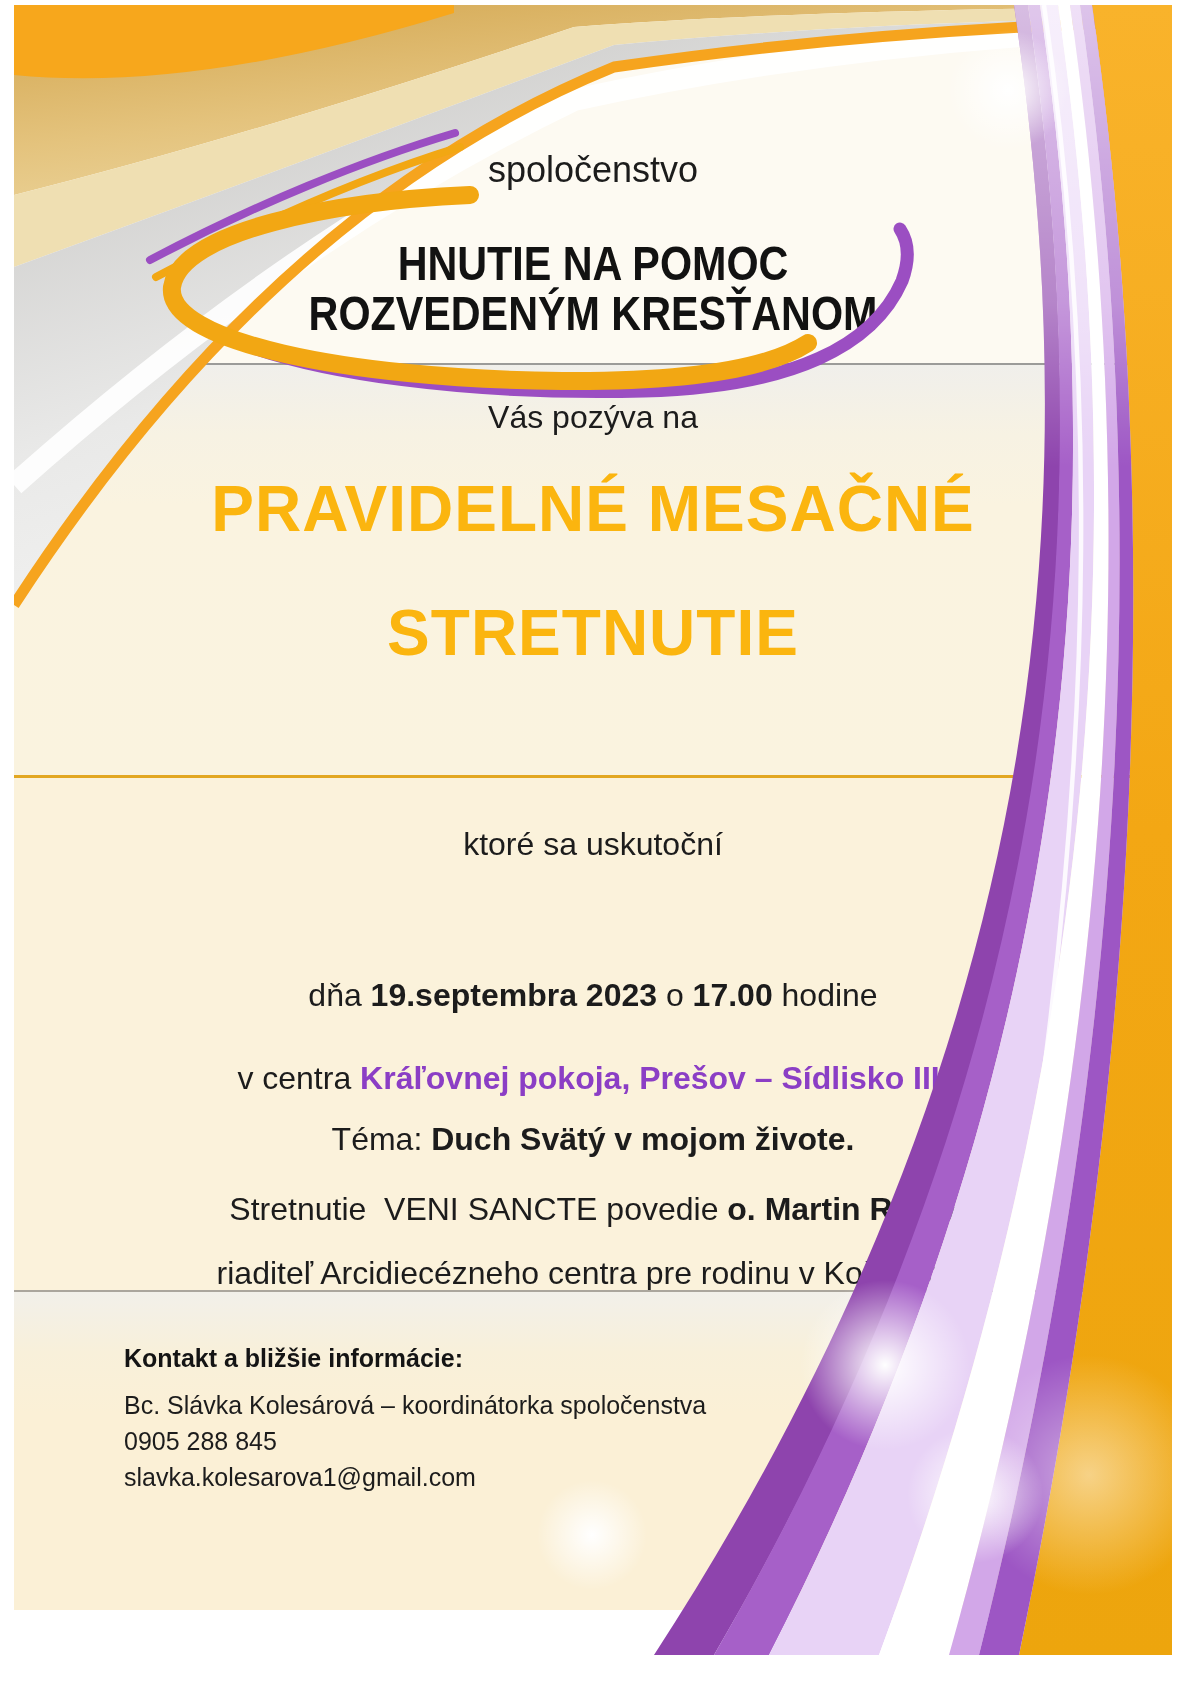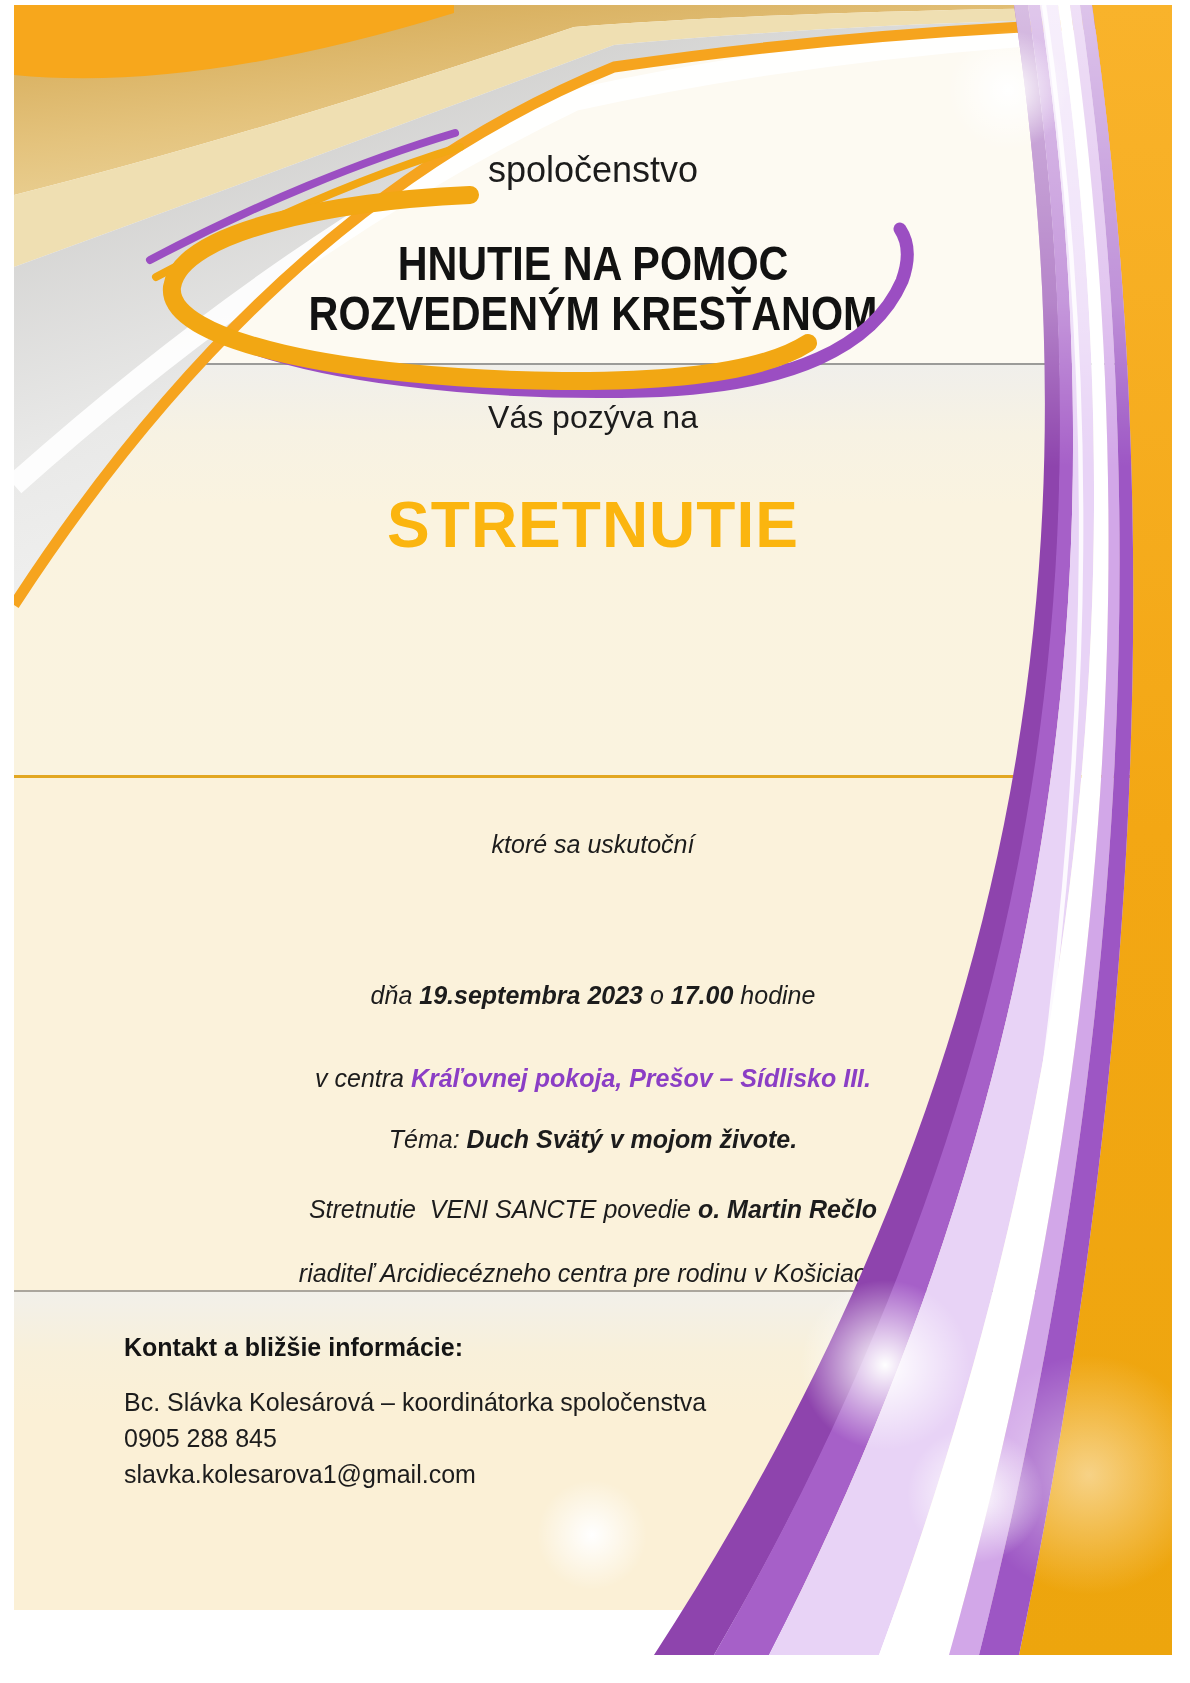--- a/index.html
+++ b/index.html
@@ -90,6 +90,7 @@
 
     <div class="section s2">
       <div class="invite">Vás pozýva na</div>
+      <div class="bigtitle t1">PRAVIDELNÉ MESAČNÉ</div>
       <div class="bigtitle t2">STRETNUTIE</div>
     </div>
 

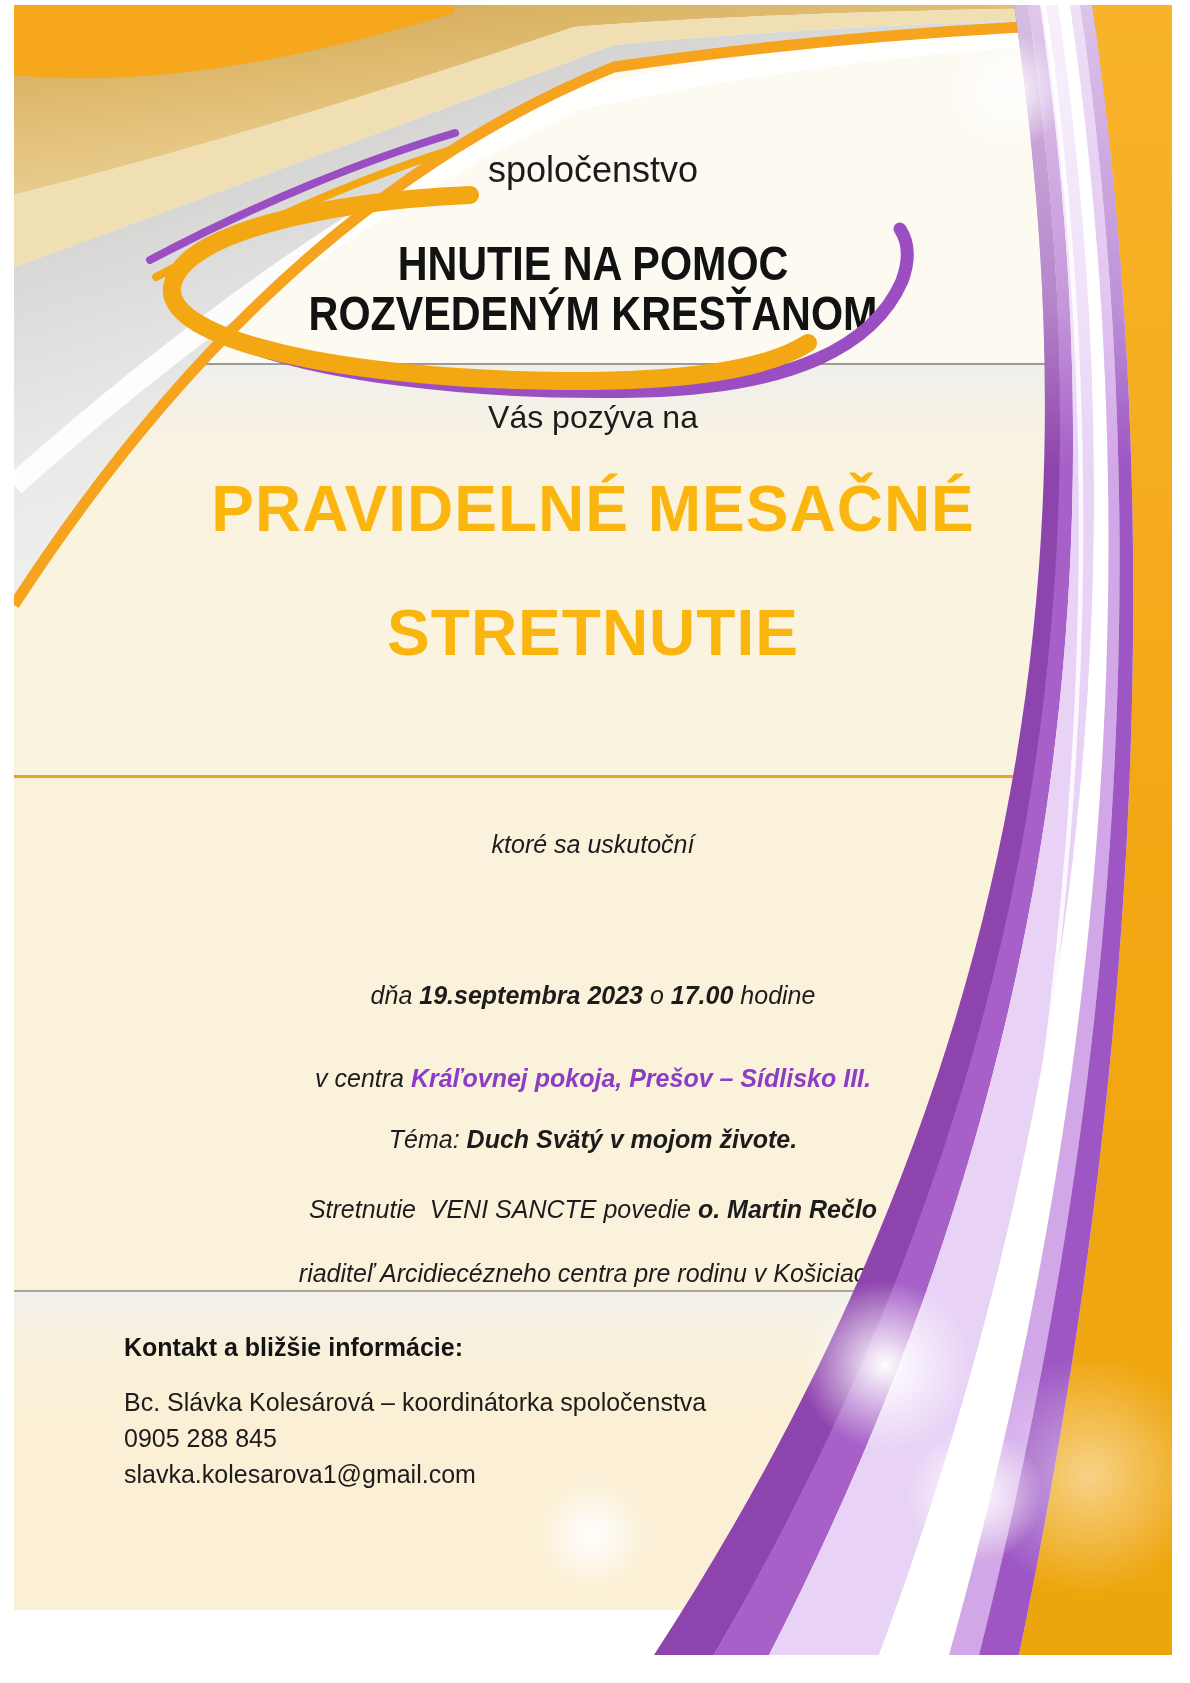--- a/index.html
+++ b/index.html
@@ -56,7 +56,7 @@
   }
   .t1{margin-top:42px;}
   .t2{margin-top:58px;}
-  .line{font-size:25px;line-height:33px;color:#1c1c1c;white-space:pre-wrap;font-style:italic;}
+  .line{font-size:32px;line-height:33px;color:#1c1c1c;white-space:pre-wrap;}
   .ln-occ{margin-top:0;}
   .ln-date{margin-top:118px;}
   .ln-venue{margin-top:50px;}

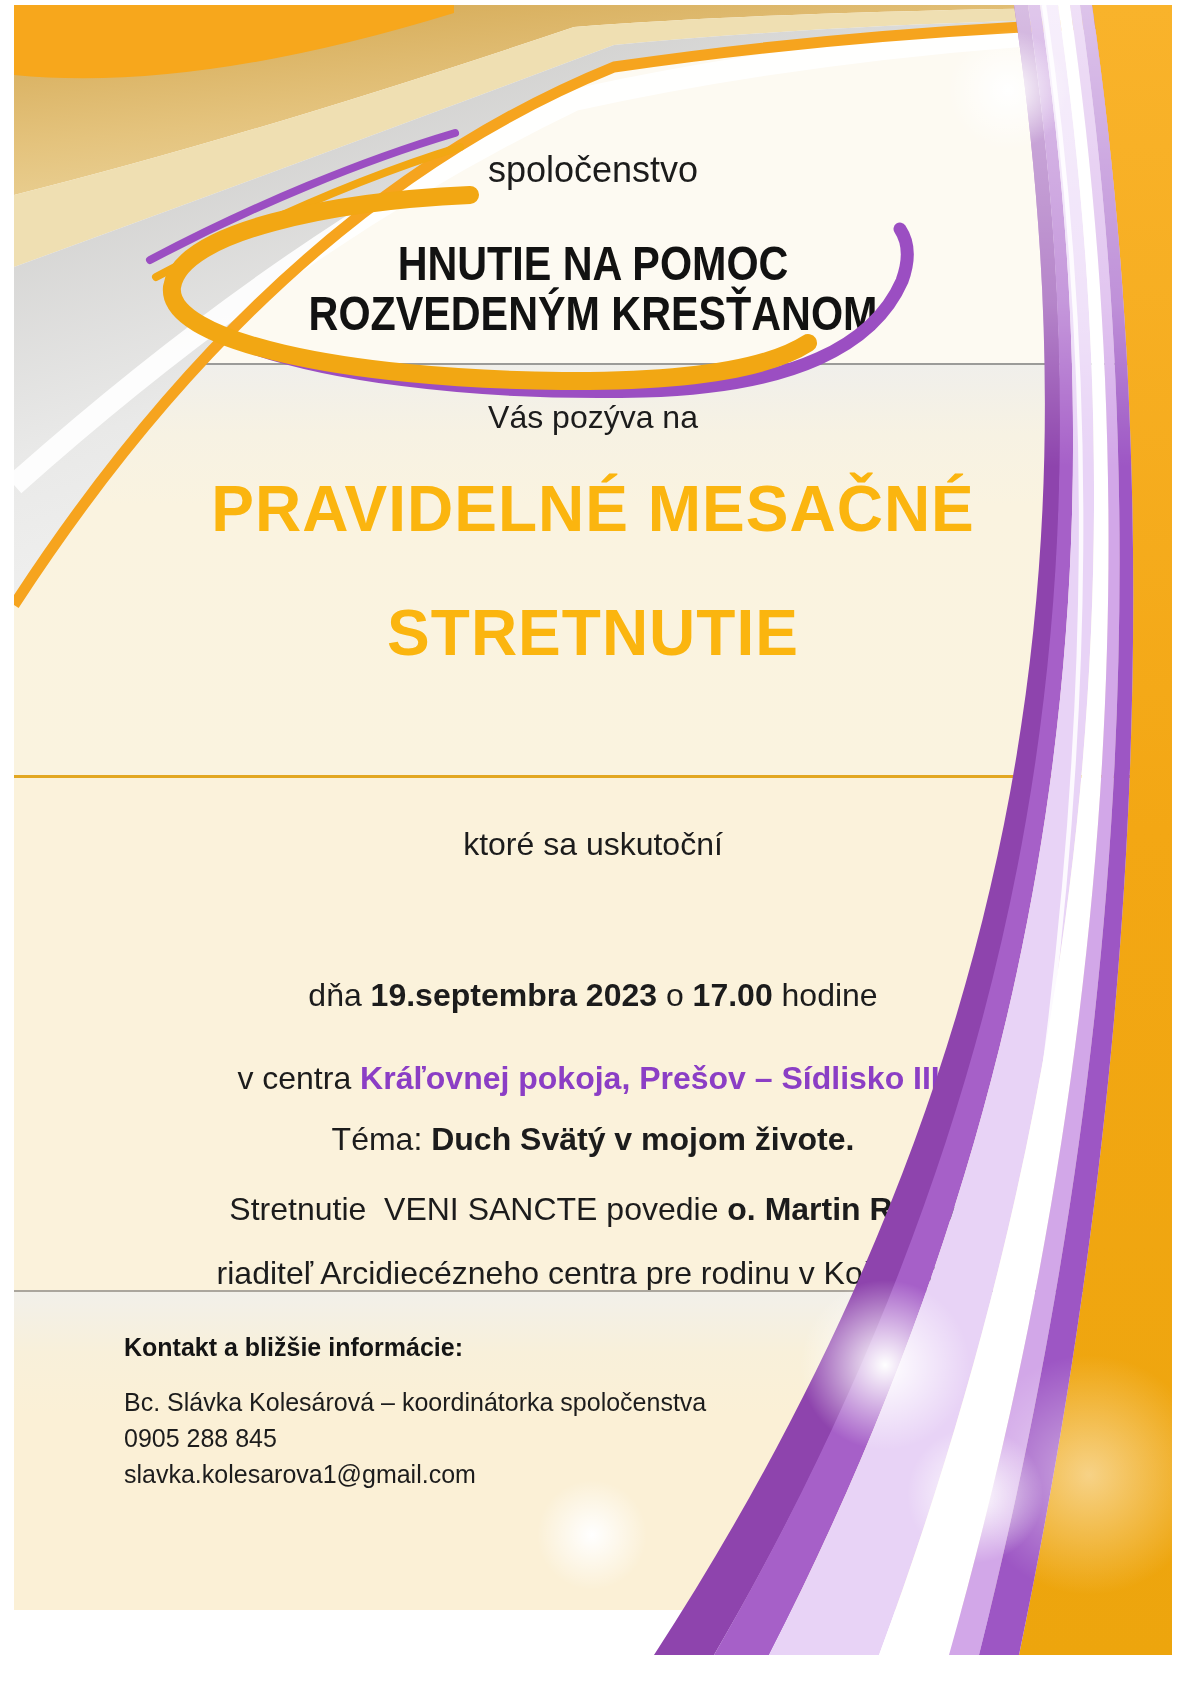--- a/index.html
+++ b/index.html
@@ -66,7 +66,7 @@
   .b{font-weight:700;}
   .venue-name{font-weight:700;color:#8b3ec5;}
   .s4 .inner{padding-left:110px;}
-  .contact-heading{font-weight:700;font-size:25px;line-height:26px;color:#141414;}
+  .contact-heading{font-weight:700;font-size:25px;line-height:26px;color:#141414;margin-top:11px;}
   .contact-line{font-size:25px;line-height:36px;color:#1c1c1c;}
   .contact-block{margin-top:24px;}
   

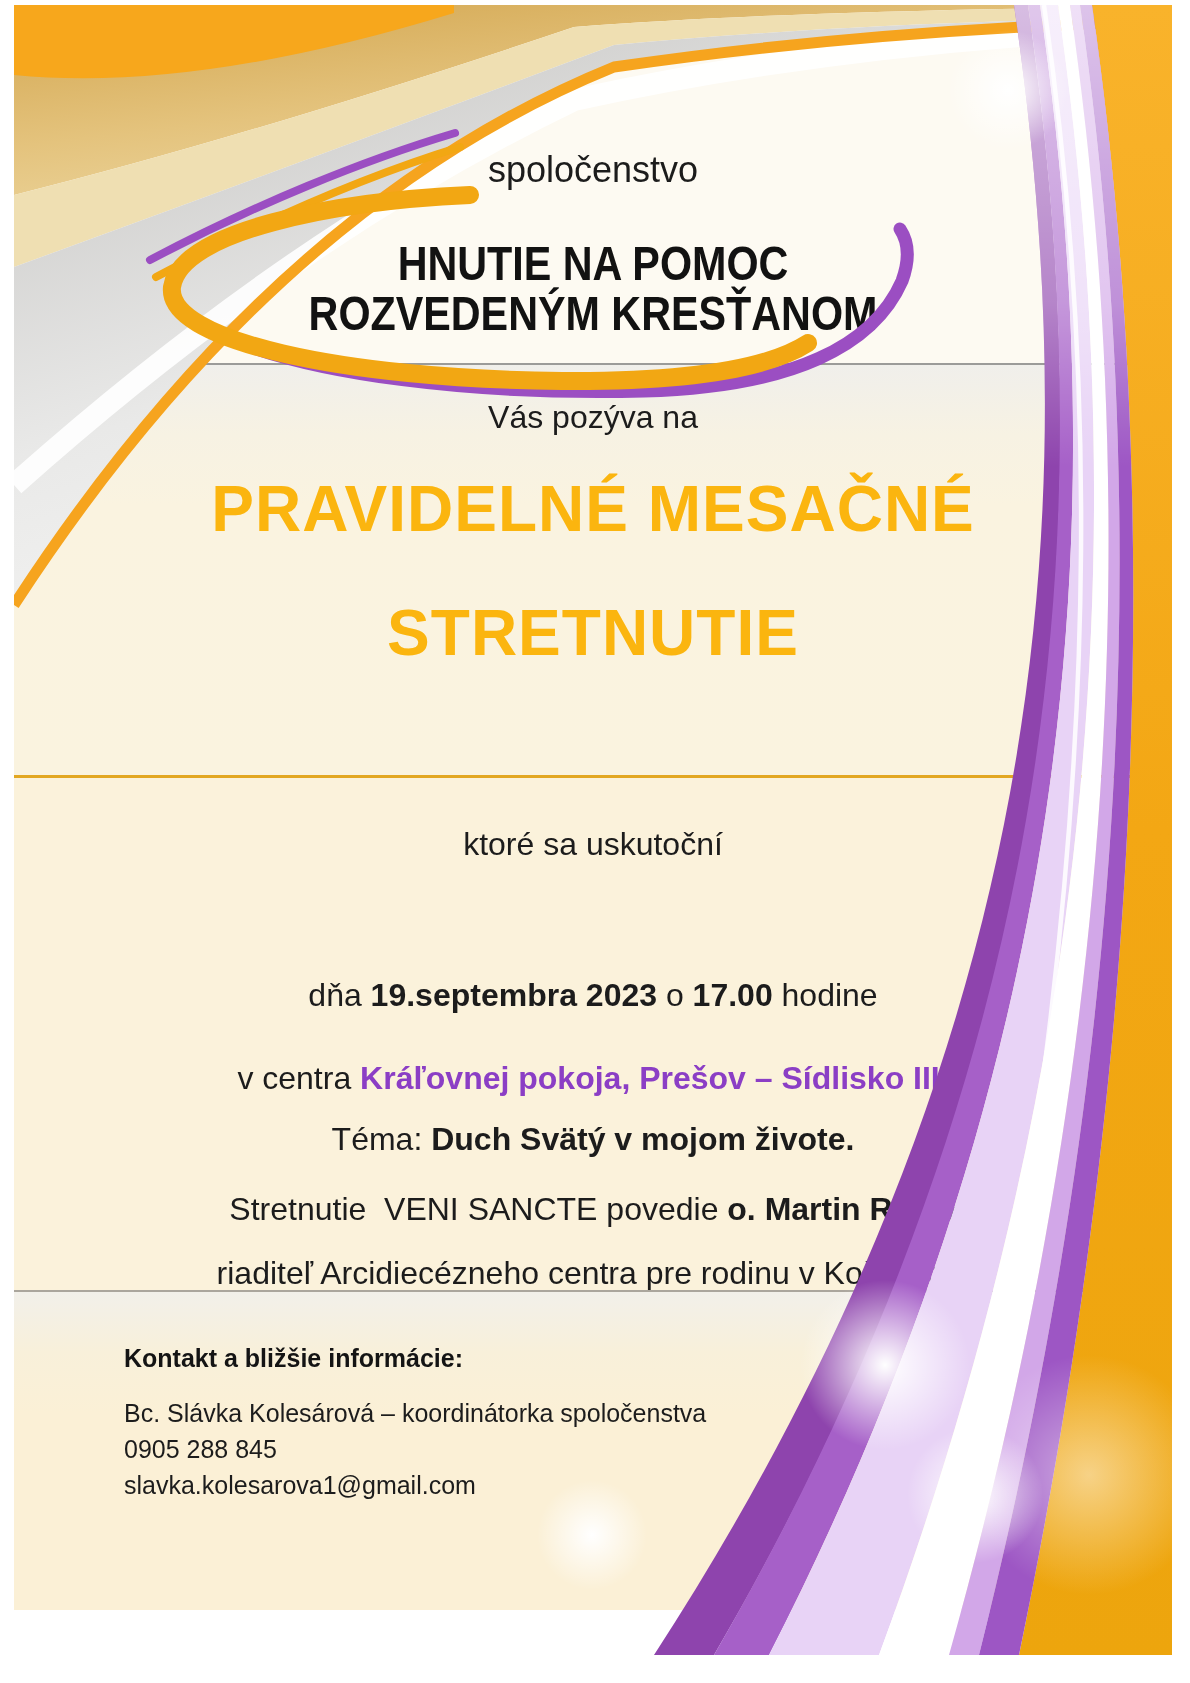--- a/index.html
+++ b/index.html
@@ -68,7 +68,7 @@
   .s4 .inner{padding-left:110px;}
   .contact-heading{font-weight:700;font-size:25px;line-height:26px;color:#141414;margin-top:11px;}
   .contact-line{font-size:25px;line-height:36px;color:#1c1c1c;}
-  .contact-block{margin-top:24px;}
+  .contact-block{margin-top:16px;}
   
   .deco{
     position:absolute;inset:0;z-index:2;pointer-events:none;

